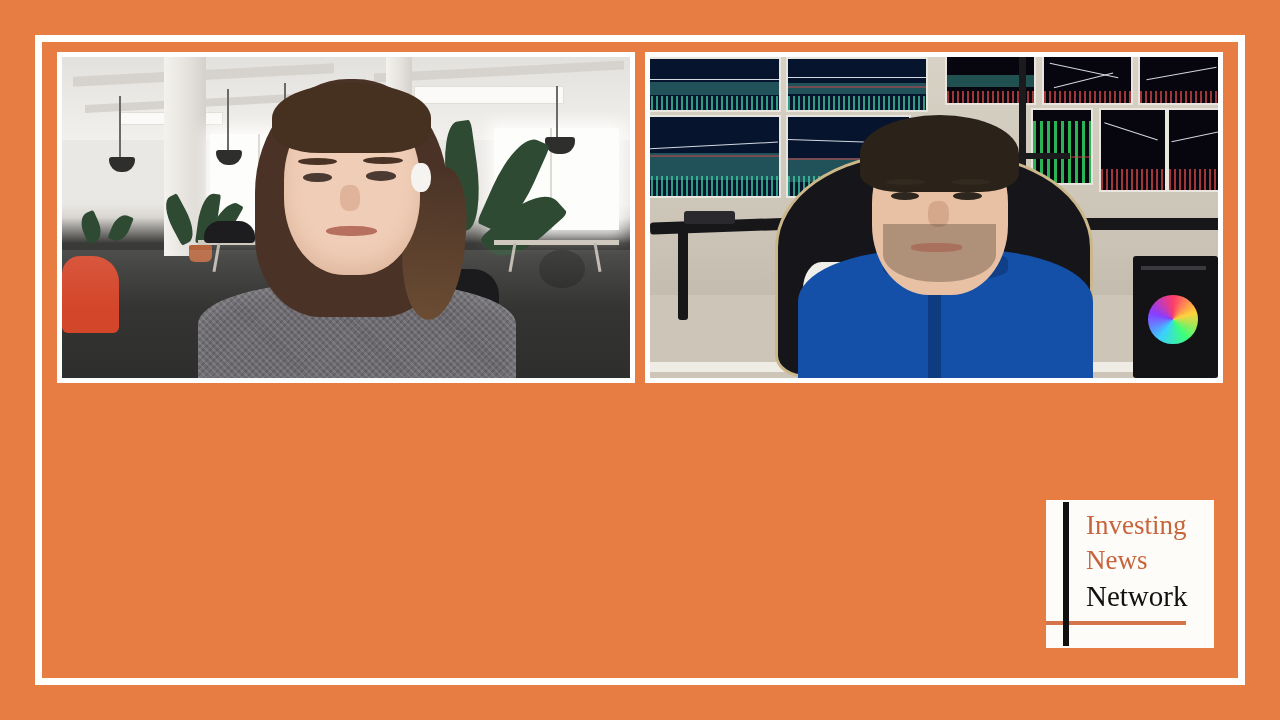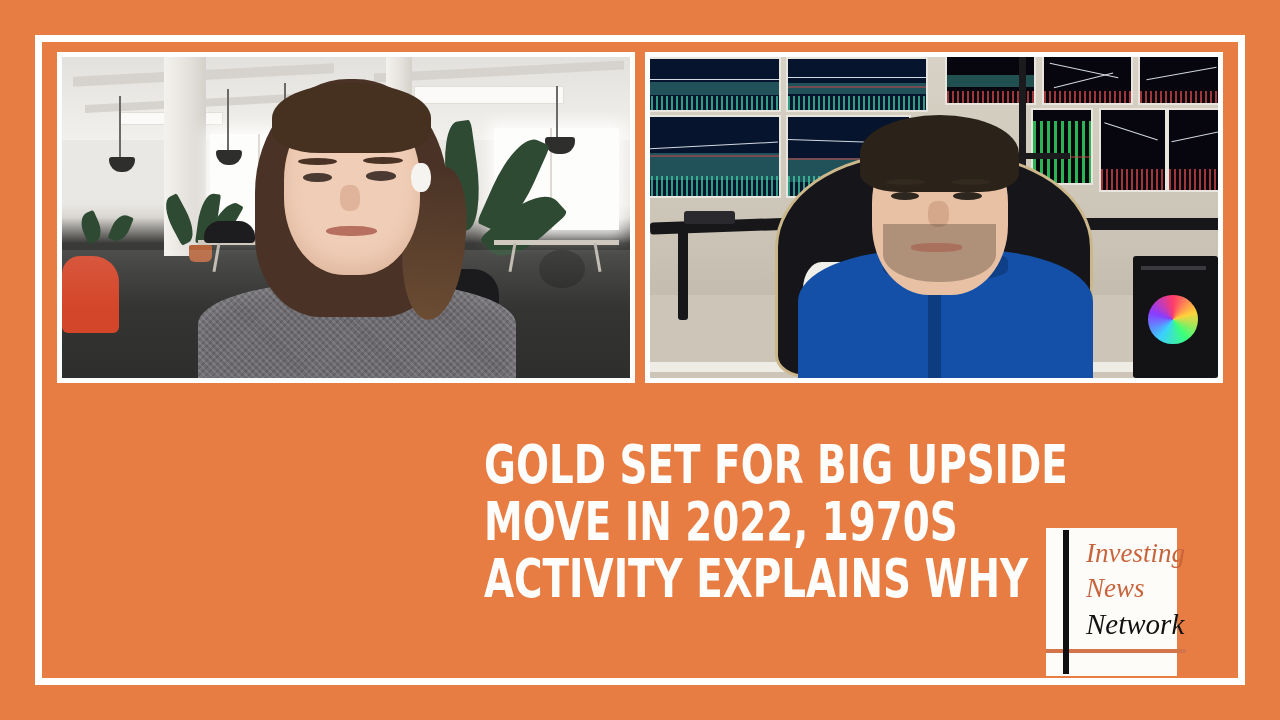--- a/index.html
+++ b/index.html
@@ -326,11 +326,6 @@
   </div>
 
 
-  <div id="subtitle-block">
-    <div class="subline">GOLD SET FOR BIG UPSIDE</div>
-    <div class="subline">MOVE IN 2022, 1970S</div>
-    <div class="subline">ACTIVITY EXPLAINS WHY</div>
-  </div>
 
   <div id="logo">
     <div id="logo-bar"></div>

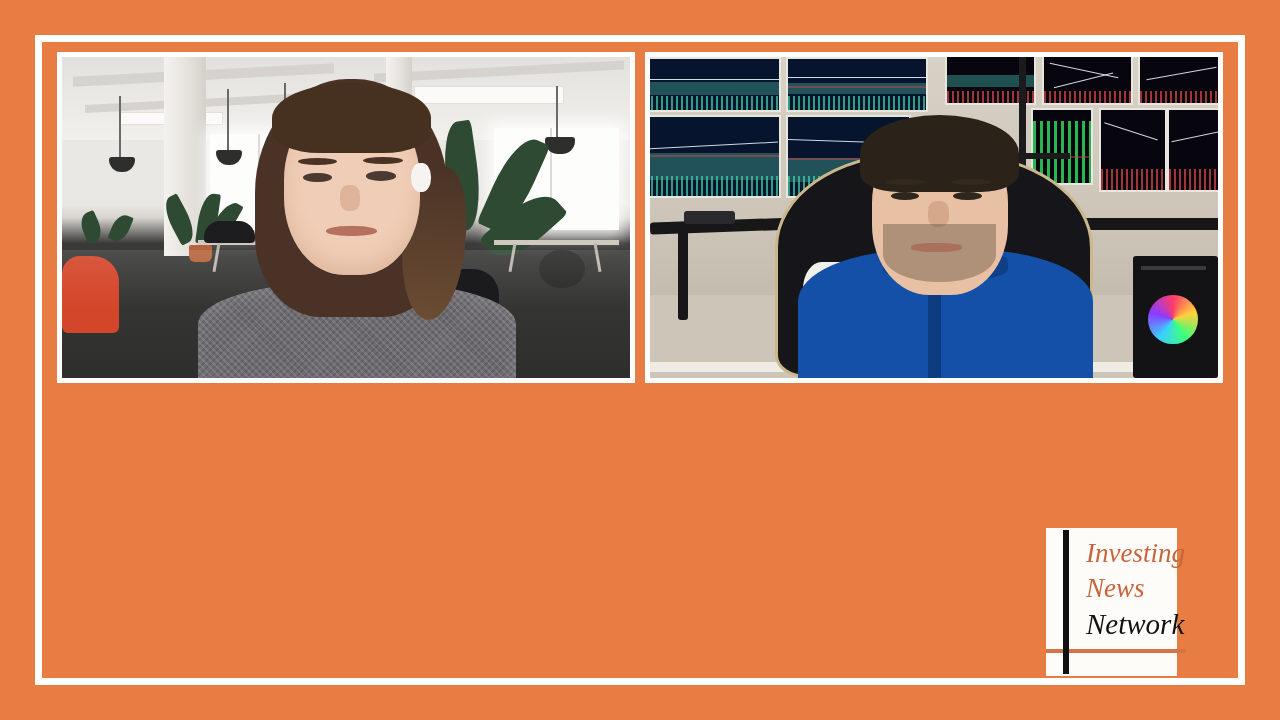--- a/index.html
+++ b/index.html
@@ -136,8 +136,8 @@
   }
 
   
-  #logo{position:absolute;left:1046px;top:528px;width:131px;height:148px;
-    background:#fdfcf9;font-style:italic;}
+  #logo{position:absolute;left:1046px;top:500px;width:168px;height:148px;
+    background:#fdfcf9;}
   #logo-bar{position:absolute;left:17px;top:2px;width:6px;height:144px;background:#111;z-index:3;}
   #logo-rule{position:absolute;left:0;top:121px;width:140px;height:4px;background:#d3744a;z-index:2;}
   .logo-word{position:absolute;left:40px;font-family:"Liberation Serif","DejaVu Serif",serif;

